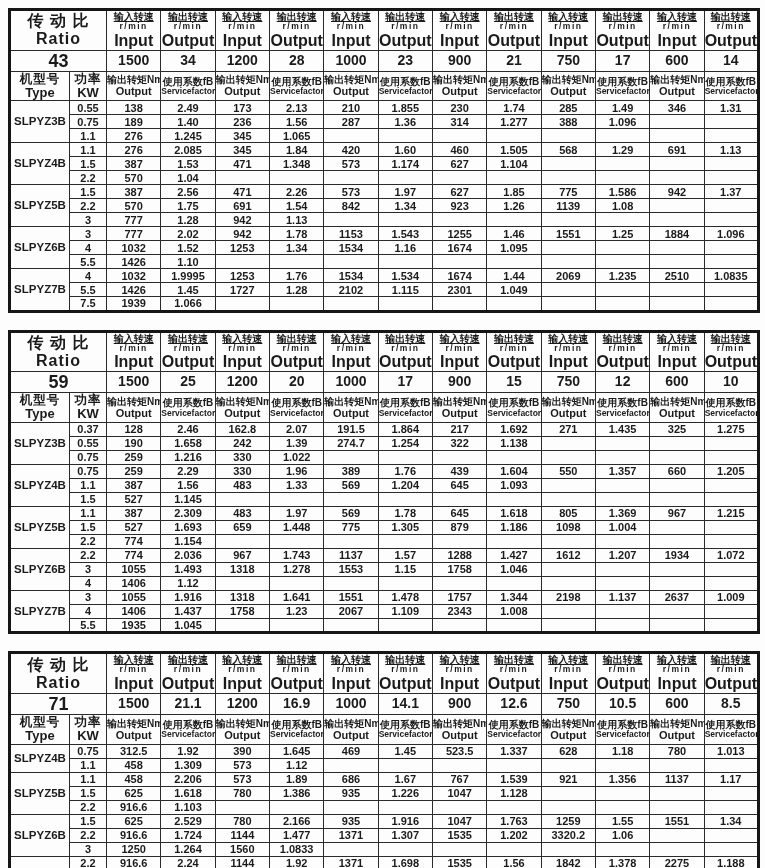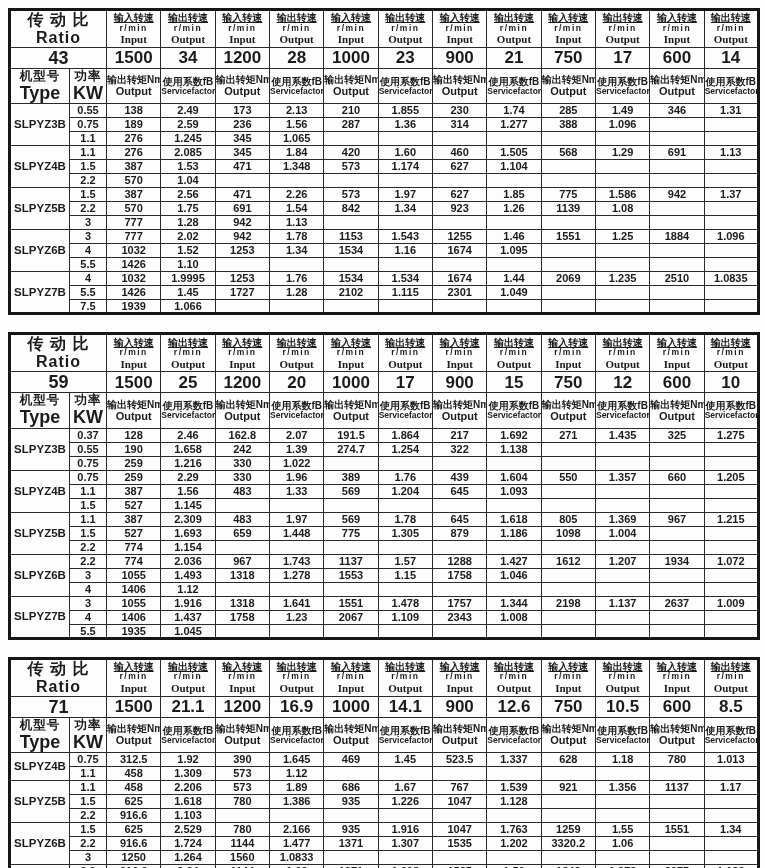--- a/index.html
+++ b/index.html
@@ -31,7 +31,7 @@
   .rh-en { font-size: 16px; letter-spacing: 1px; }
   .h-cn  { font-size: 10px; text-decoration: underline; }
   .h-rpm { font-size: 8.5px; letter-spacing: 1.5px; }
-  .h-en  { font-size: 11px; font-family: Liberation Serif, serif; }
+  .h-en  { font-size: 16px; }
   td.ratio-val { font-size: 18px; }
   td.speed-val { font-size: 17px; }
   .tt-cn { font-size: 12.5px; letter-spacing: 1px; }

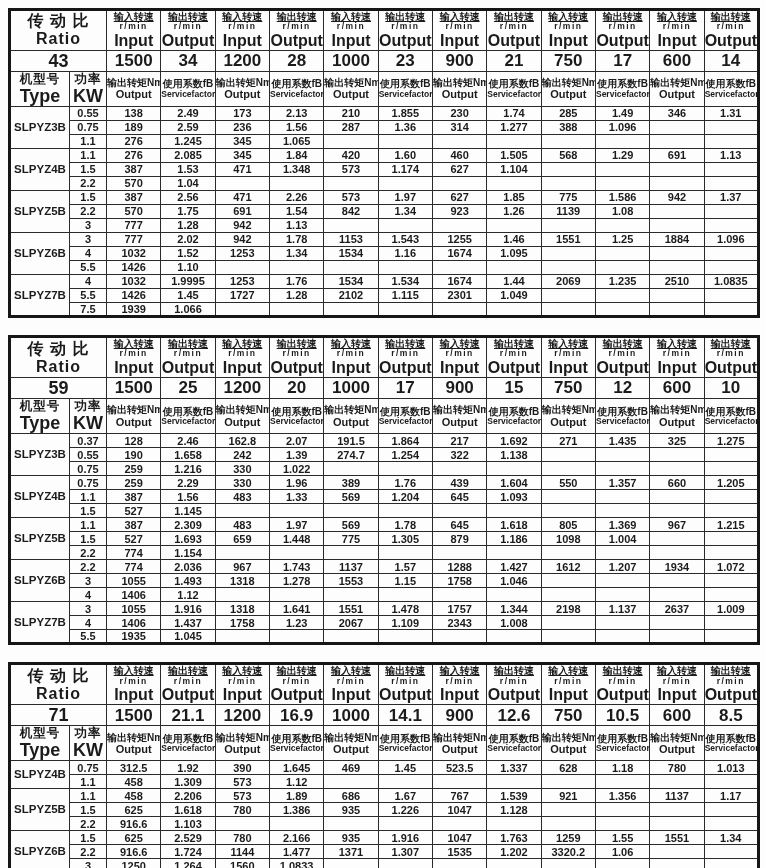--- a/index.html
+++ b/index.html
@@ -33,7 +33,7 @@
   .h-rpm { font-size: 8.5px; letter-spacing: 1.5px; }
   .h-en  { font-size: 16px; }
   td.ratio-val { font-size: 18px; }
-  td.speed-val { font-size: 17px; }
+  td.speed-val { font-size: 14px; }
   .tt-cn { font-size: 12.5px; letter-spacing: 1px; }
   .tt-en { font-size: 18px; }
   .th2-cn { font-size: 10px; }

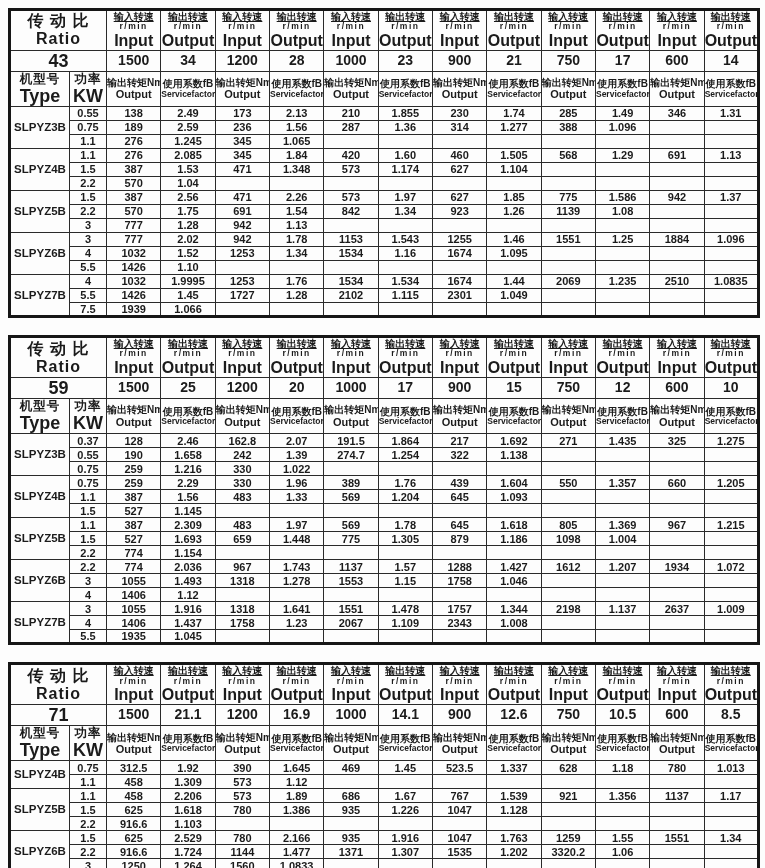--- a/index.html
+++ b/index.html
@@ -35,7 +35,7 @@
   td.ratio-val { font-size: 18px; }
   td.speed-val { font-size: 14px; }
   .tt-cn { font-size: 12.5px; letter-spacing: 1px; }
-  .tt-en { font-size: 18px; }
+  .tt-en { font-size: 13px; }
   .th2-cn { font-size: 10px; }
   .h-en2 { font-size: 11px; }
   .h-en3 { font-size: 8.5px; }

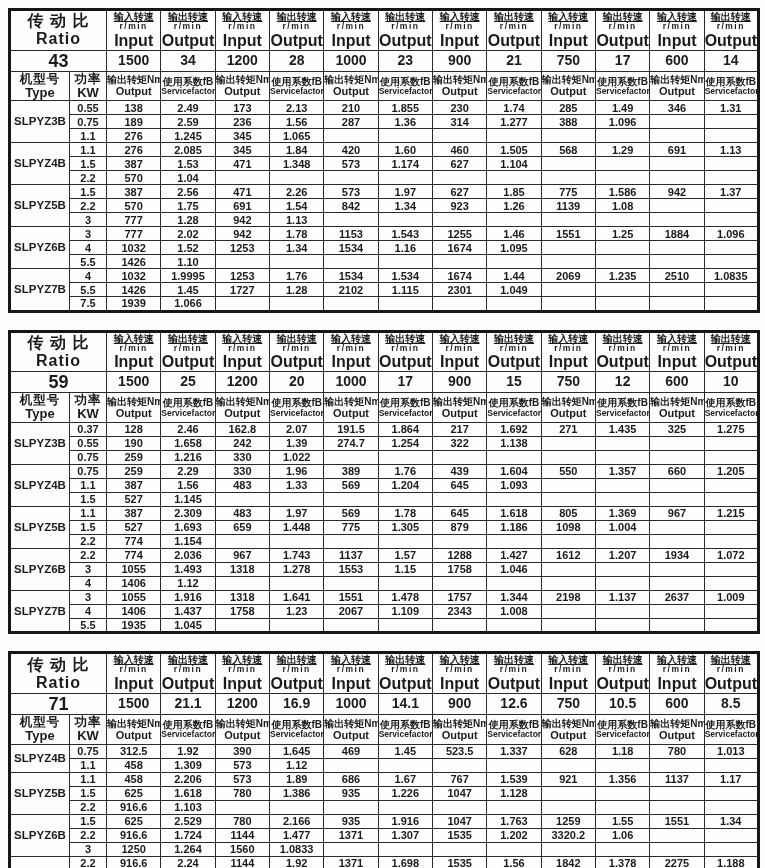--- a/index.html
+++ b/index.html
@@ -223,7 +223,7 @@
           <tr class="r-data">
             <td class="kw">0.75</td>
             <td class="val">189</td>
-            <td class="val">2.59</td>
+            <td class="val">1.40</td>
             <td class="val">236</td>
             <td class="val">1.56</td>
             <td class="val">287</td>

